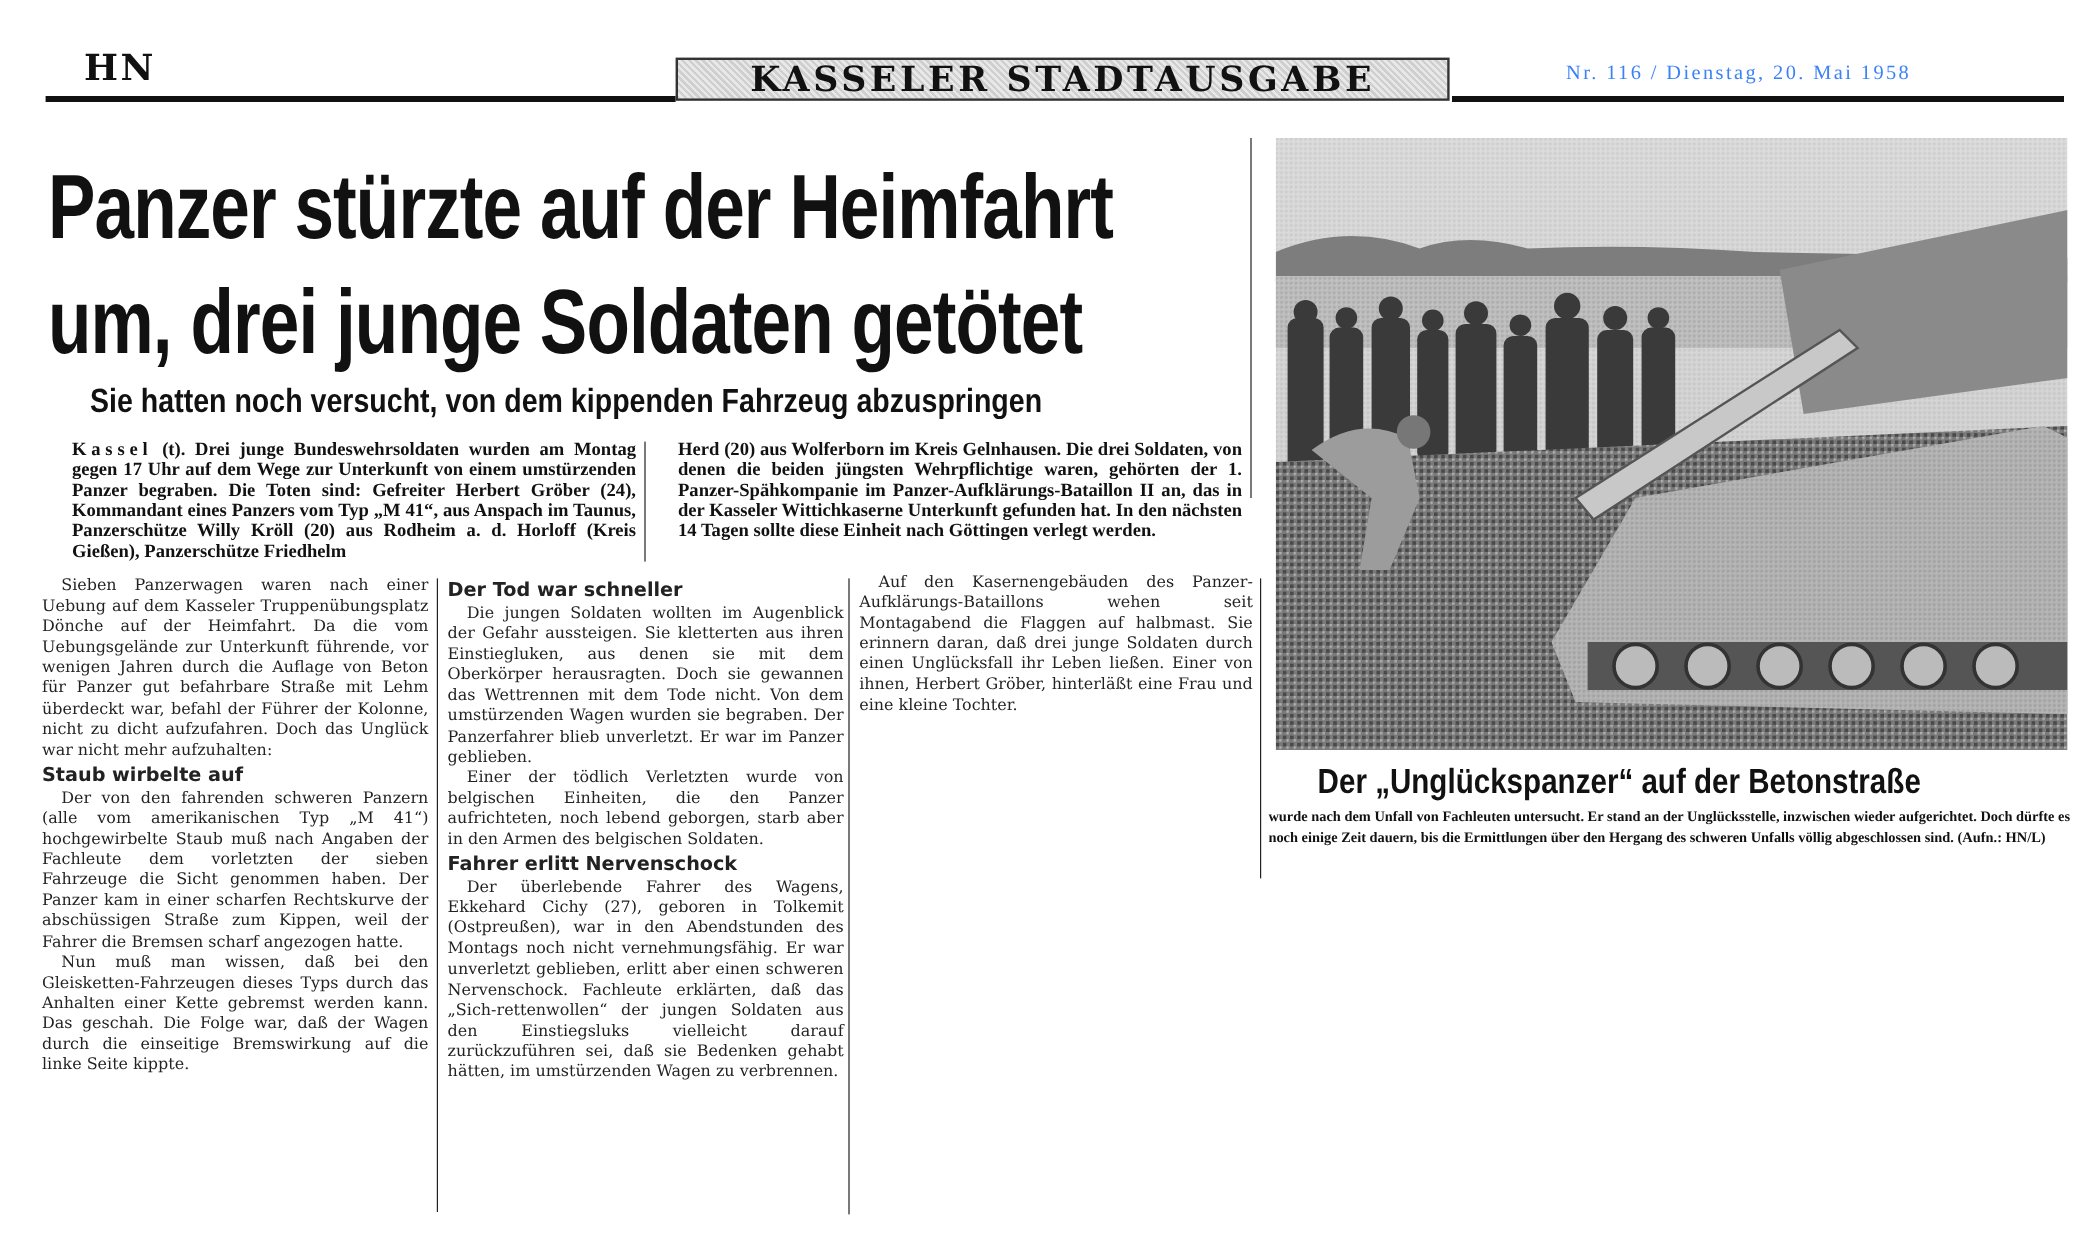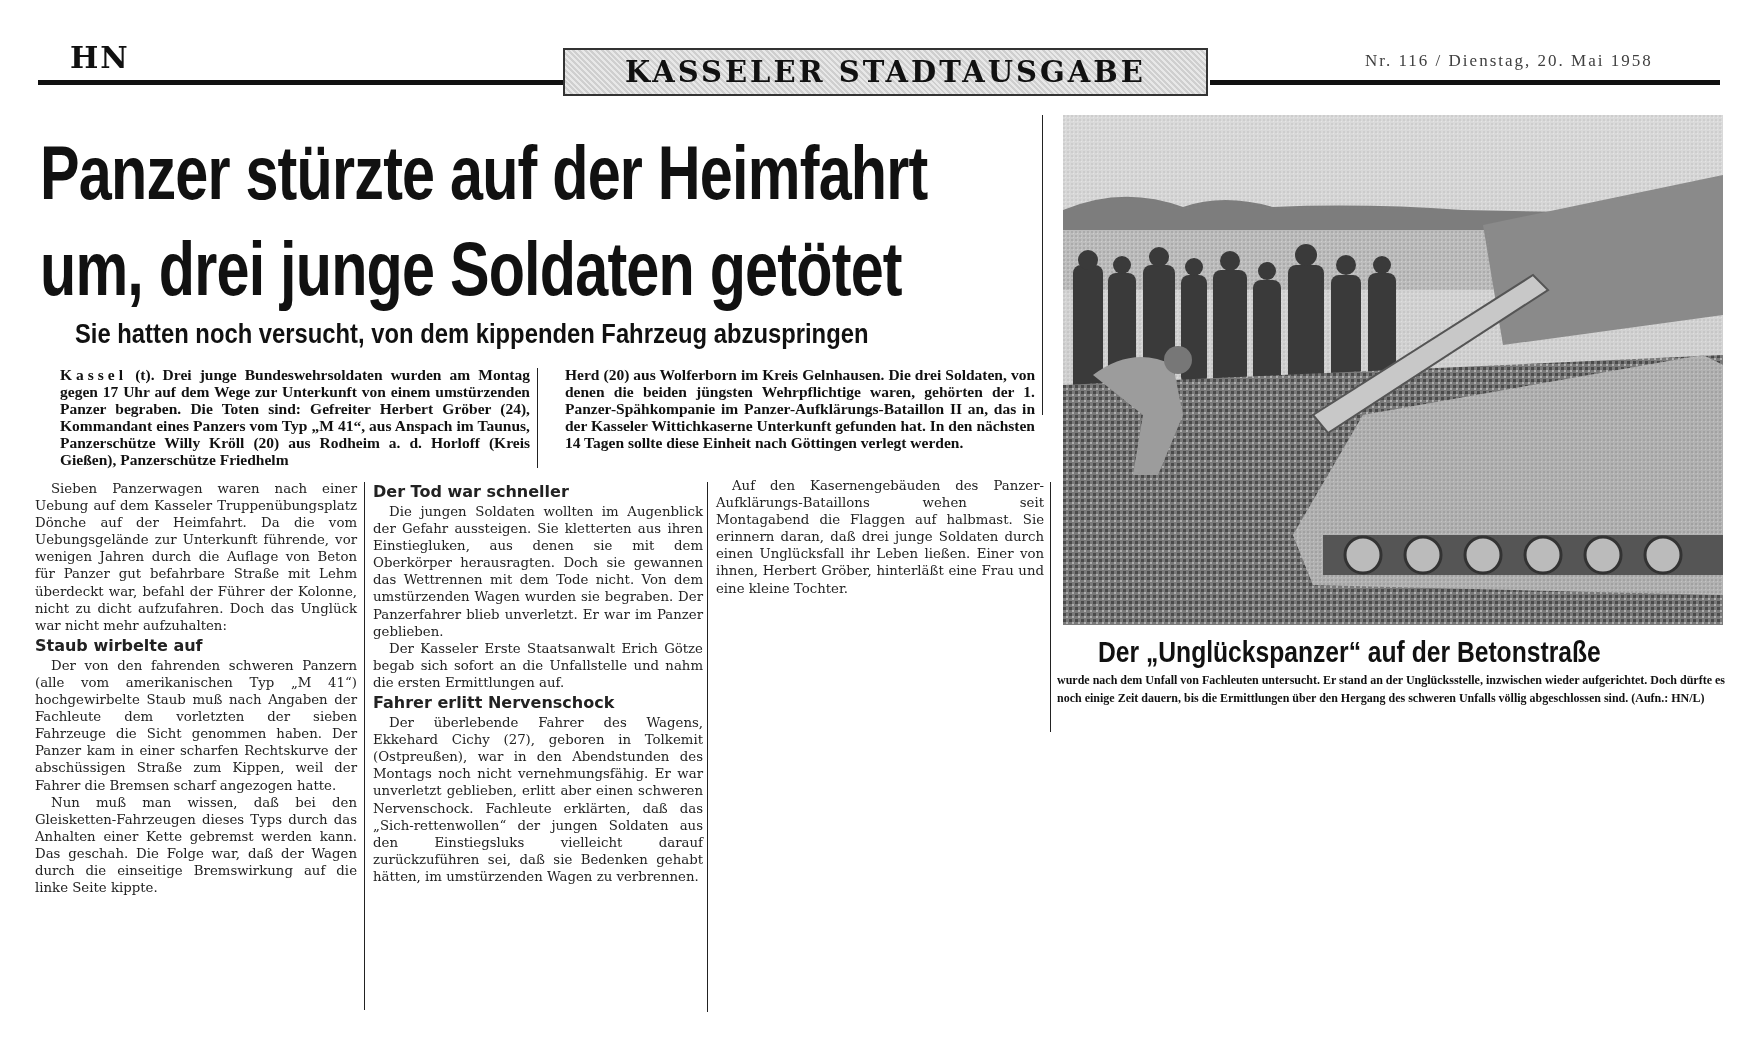--- a/index.html
+++ b/index.html
@@ -9,7 +9,7 @@
   .rule { background:#111; height:5px; }
   .rule-left { left:38px; top:80px; width:525px; }
   .rule-right { left:1210px; top:80px; width:510px; }
-  .edition-box { left:563px; top:48px; width:645px; height:48px; border:2px solid #333; background:repeating-linear-gradient(45deg,#cfcfcf 0 2px,#e8e8e8 2px 4px); display:flex; align-items:center; justify-content:center; box-sizing:border-box; }
+  .edition-box { left:563px; top:48px; width:645px; height:36px; border:2px solid #333; background:repeating-linear-gradient(45deg,#cfcfcf 0 2px,#e8e8e8 2px 4px); display:flex; align-items:center; justify-content:center; box-sizing:border-box; }
   .edition-label { font-family:"DejaVu Serif", serif; font-weight:900; font-size:29px; letter-spacing:3px; color:#111; }
   .issue-info { left:1365px; top:51px; font-family:"Liberation Serif", serif; font-size:17px; letter-spacing:2px; color:#404040; }
   .headline { left:40px; top:125px; width:990px; font-family:"Liberation Sans", sans-serif; font-weight:900; font-size:76px; line-height:96px; letter-spacing:-1px; transform:scaleX(0.78); transform-origin:left top; white-space:nowrap; color:#111; }

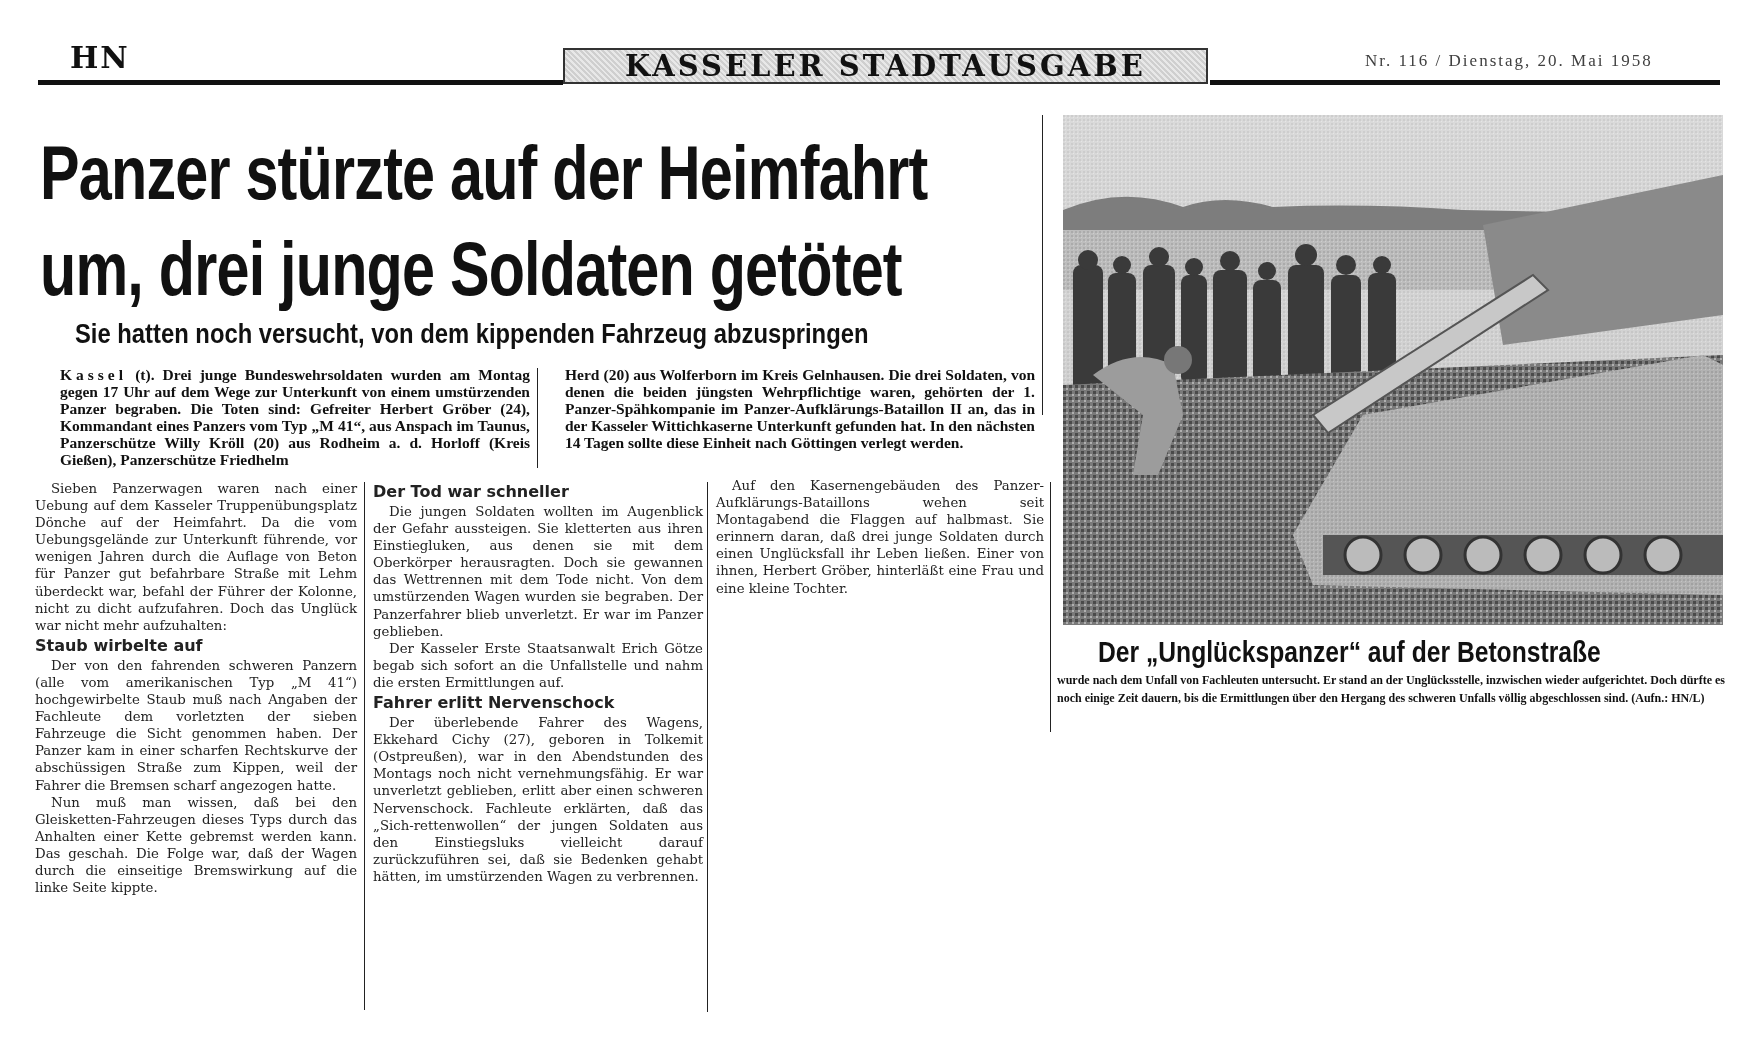--- a/index.html
+++ b/index.html
@@ -11,7 +11,7 @@
   .rule-right { left:1210px; top:80px; width:510px; }
   .edition-box { left:563px; top:48px; width:645px; height:36px; border:2px solid #333; background:repeating-linear-gradient(45deg,#cfcfcf 0 2px,#e8e8e8 2px 4px); display:flex; align-items:center; justify-content:center; box-sizing:border-box; }
   .edition-label { font-family:"DejaVu Serif", serif; font-weight:900; font-size:29px; letter-spacing:3px; color:#111; }
-  .issue-info { left:1365px; top:51px; font-family:"Liberation Serif", serif; font-size:17px; letter-spacing:2px; color:#404040; }
+  .issue-info { left:1305px; top:51px; font-family:"Liberation Serif", serif; font-size:17px; letter-spacing:2px; color:#3b82f6; }
   .headline { left:40px; top:125px; width:990px; font-family:"Liberation Sans", sans-serif; font-weight:900; font-size:76px; line-height:96px; letter-spacing:-1px; transform:scaleX(0.78); transform-origin:left top; white-space:nowrap; color:#111; }
   .subheadline { left:75px; top:318px; font-family:"Liberation Sans", sans-serif; font-weight:700; font-size:28px; transform:scaleX(0.85); transform-origin:left top; white-space:nowrap; color:#111; }
   .vrule { background:#222; width:1px; }

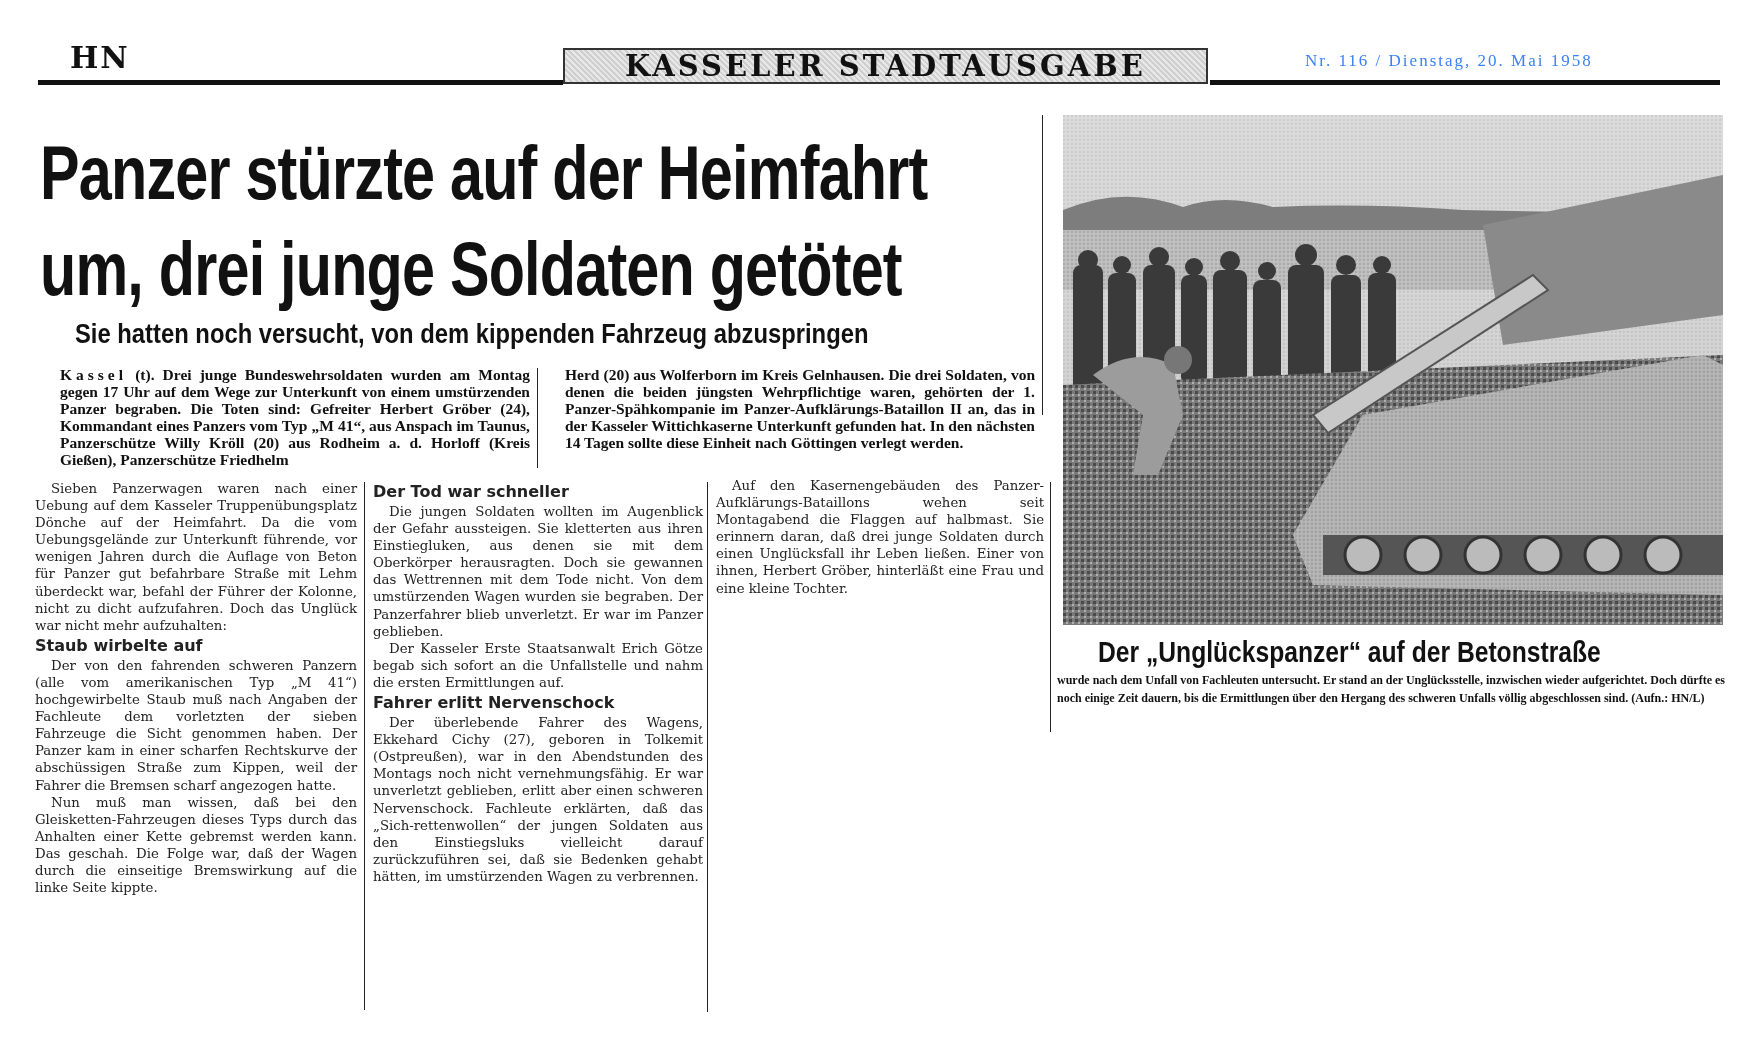--- a/index.html
+++ b/index.html
@@ -64,6 +64,7 @@
 <div class="abs body-col col2">
   <h3>Der Tod war schneller</h3>
   <p>Die jungen Soldaten wollten im Augenblick der Gefahr aussteigen. Sie kletterten aus ihren Einstiegluken, aus denen sie mit dem Oberkörper herausragten. Doch sie gewannen das Wettrennen mit dem Tode nicht. Von dem umstürzenden Wagen wurden sie begraben. Der Panzerfahrer blieb unverletzt. Er war im Panzer geblieben.</p>
+  <p>Einer der tödlich Verletzten wurde von belgischen Einheiten, die den Panzer aufrichteten, noch lebend geborgen, starb aber in den Armen des belgischen Soldaten.</p>
   <p>Der Kasseler Erste Staatsanwalt Erich Götze begab sich sofort an die Unfallstelle und nahm die ersten Ermittlungen auf.</p>
   <h3>Fahrer erlitt Nervenschock</h3>
   <p>Der überlebende Fahrer des Wagens, Ekkehard Cichy (27), geboren in Tolkemit (Ostpreußen), war in den Abendstunden des Montags noch nicht vernehmungsfähig. Er war unverletzt geblieben, erlitt aber einen schweren Nervenschock. Fachleute erklärten, daß das „Sich-rettenwollen“ der jungen Soldaten aus den Einstiegsluks vielleicht darauf zurückzuführen sei, daß sie Bedenken gehabt hätten, im umstürzenden Wagen zu verbrennen.</p>

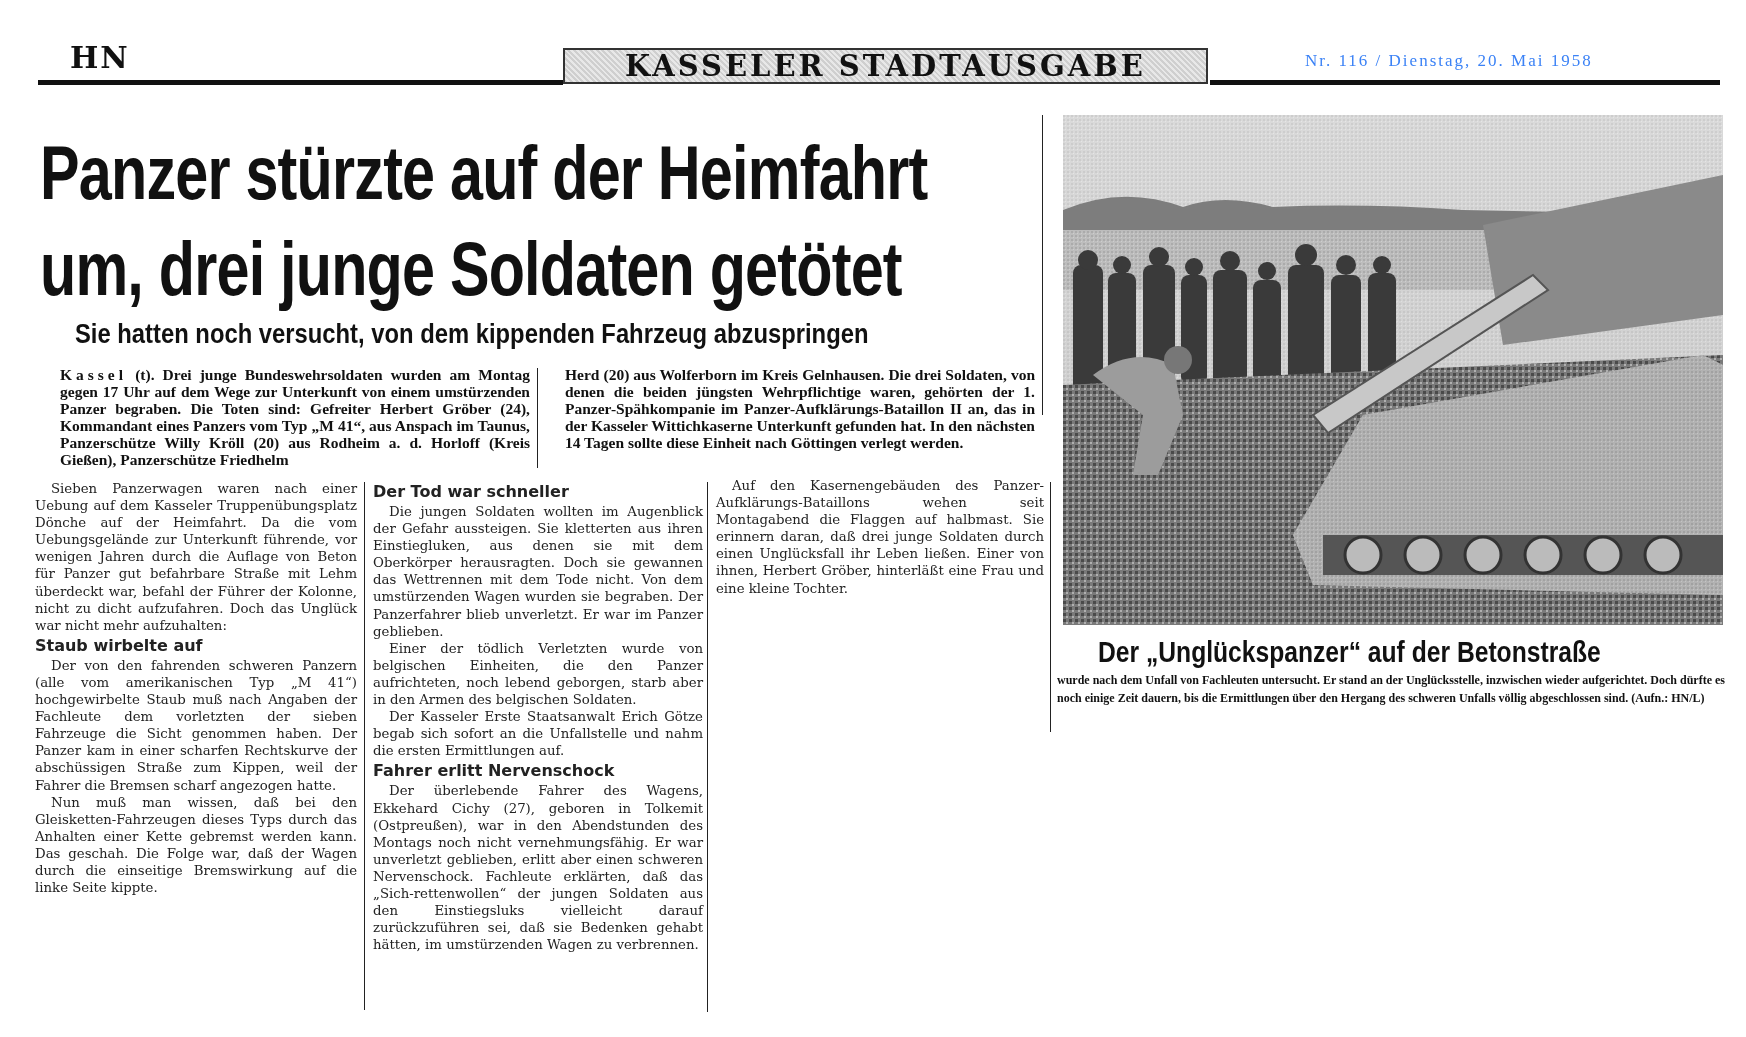--- a/index.html
+++ b/index.html
@@ -65,7 +65,6 @@
   <h3>Der Tod war schneller</h3>
   <p>Die jungen Soldaten wollten im Augenblick der Gefahr aussteigen. Sie kletterten aus ihren Einstiegluken, aus denen sie mit dem Oberkörper herausragten. Doch sie gewannen das Wettrennen mit dem Tode nicht. Von dem umstürzenden Wagen wurden sie begraben. Der Panzerfahrer blieb unverletzt. Er war im Panzer geblieben.</p>
   <p>Einer der tödlich Verletzten wurde von belgischen Einheiten, die den Panzer aufrichteten, noch lebend geborgen, starb aber in den Armen des belgischen Soldaten.</p>
-  <p>Der Kasseler Erste Staatsanwalt Erich Götze begab sich sofort an die Unfallstelle und nahm die ersten Ermittlungen auf.</p>
   <h3>Fahrer erlitt Nervenschock</h3>
   <p>Der überlebende Fahrer des Wagens, Ekkehard Cichy (27), geboren in Tolkemit (Ostpreußen), war in den Abendstunden des Montags noch nicht vernehmungsfähig. Er war unverletzt geblieben, erlitt aber einen schweren Nervenschock. Fachleute erklärten, daß das „Sich-rettenwollen“ der jungen Soldaten aus den Einstiegsluks vielleicht darauf zurückzuführen sei, daß sie Bedenken gehabt hätten, im umstürzenden Wagen zu verbrennen.</p>
 </div>

